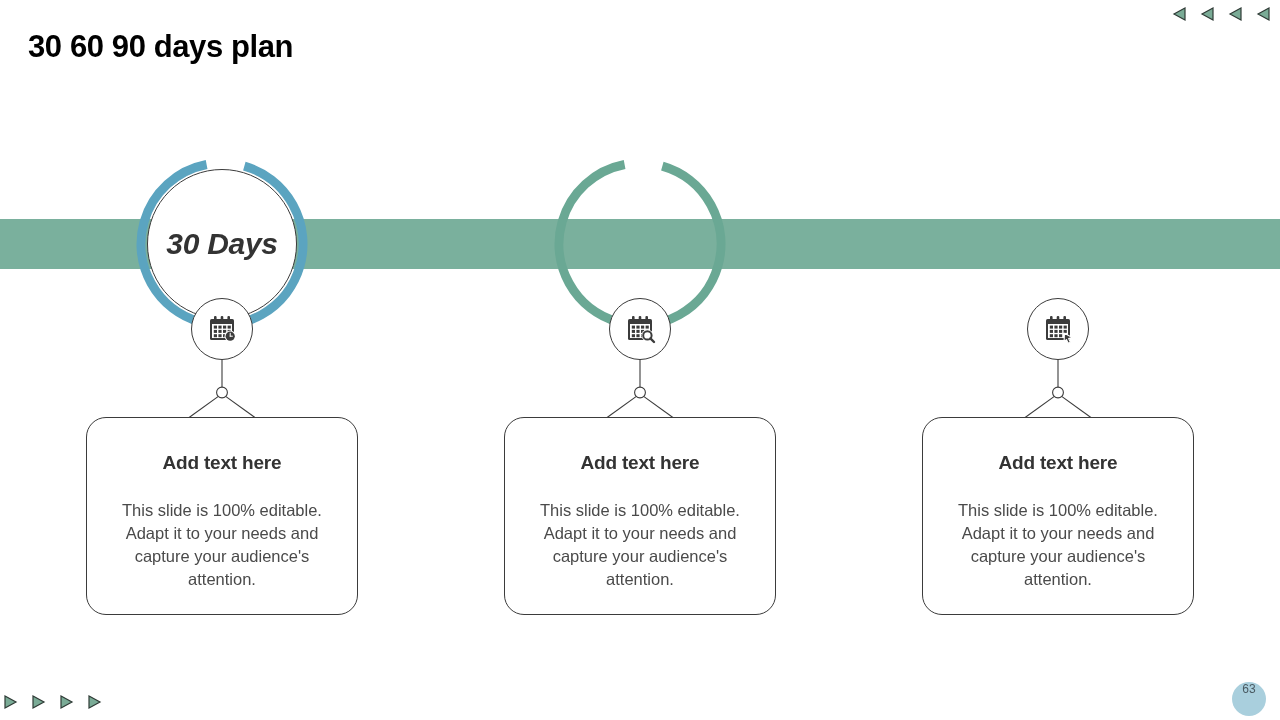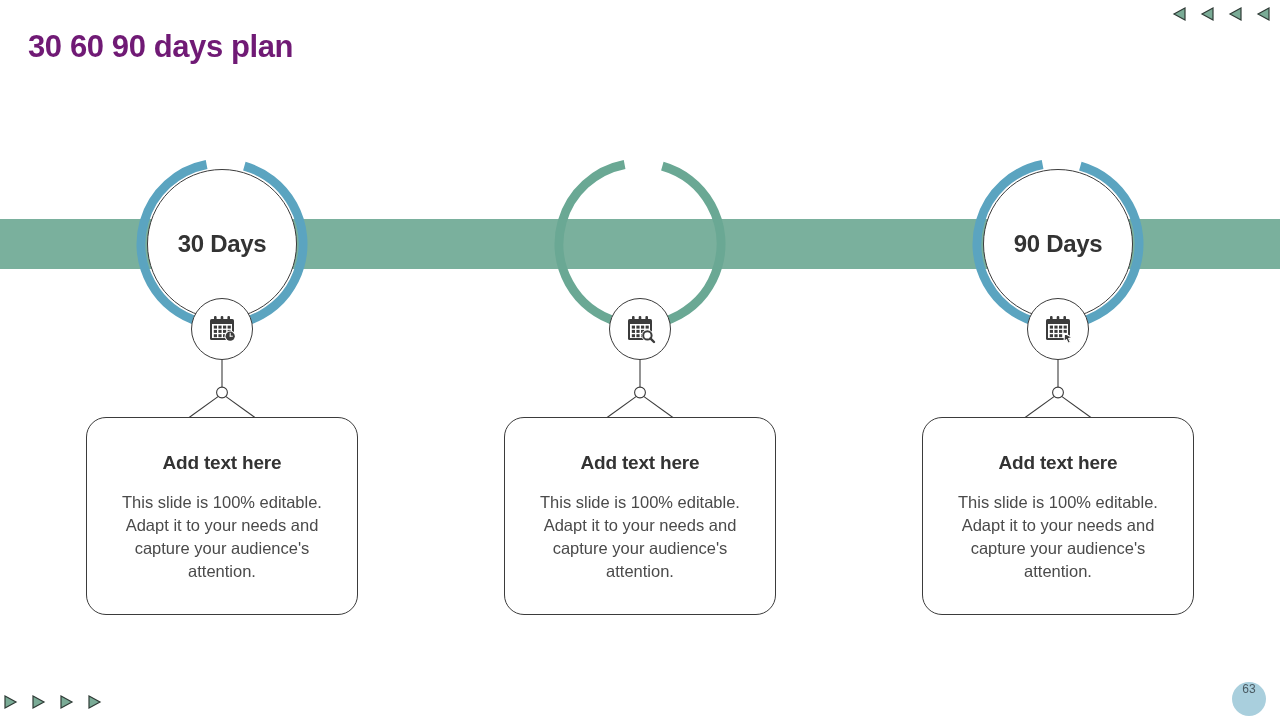--- a/index.html
+++ b/index.html
@@ -23,7 +23,7 @@
     top: 29px;
     font-size: 31px;
     font-weight: bold;
-    color: #701a75;
+    color: #000000;
     letter-spacing: -0.4px;
     white-space: nowrap;
   }

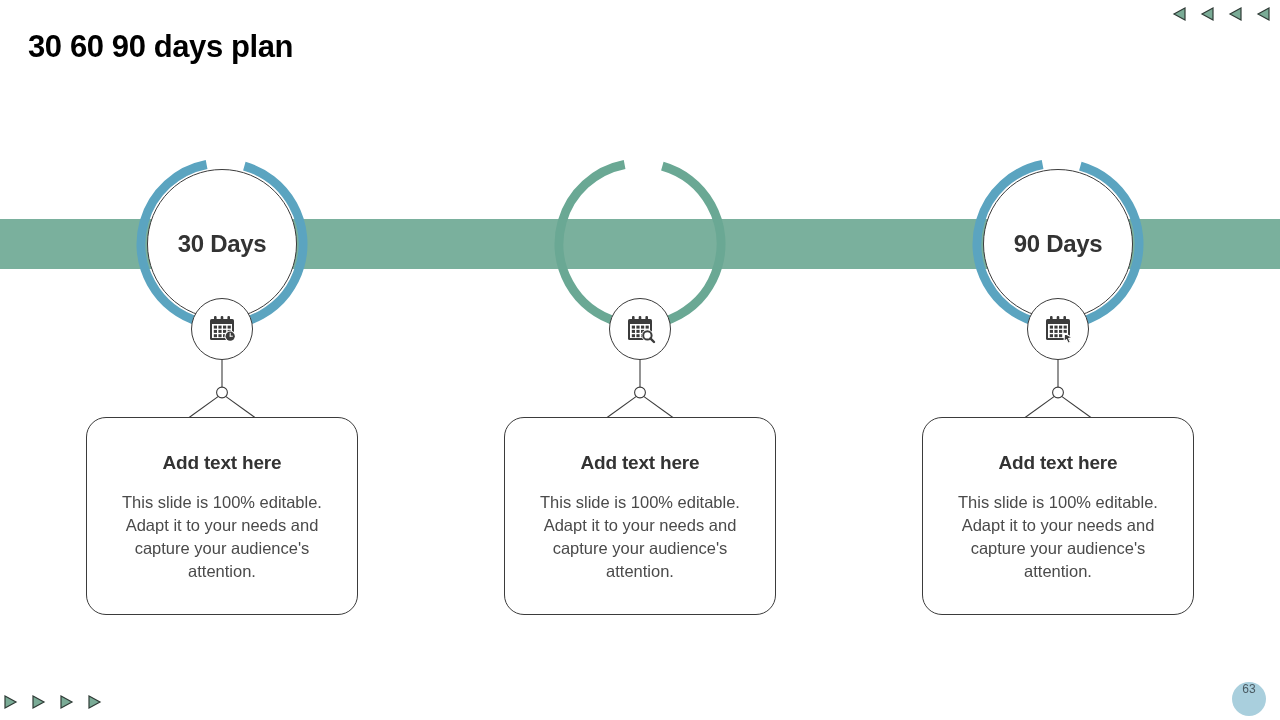--- a/index.html
+++ b/index.html
@@ -122,10 +122,11 @@
     justify-content: center;
   }
   .day-label {
-    font-size: 24px;
+    font-size: 30px;
     font-weight: bold;
     color: #333333;
     letter-spacing: -0.3px;
+    font-style: italic;
   }
 
   

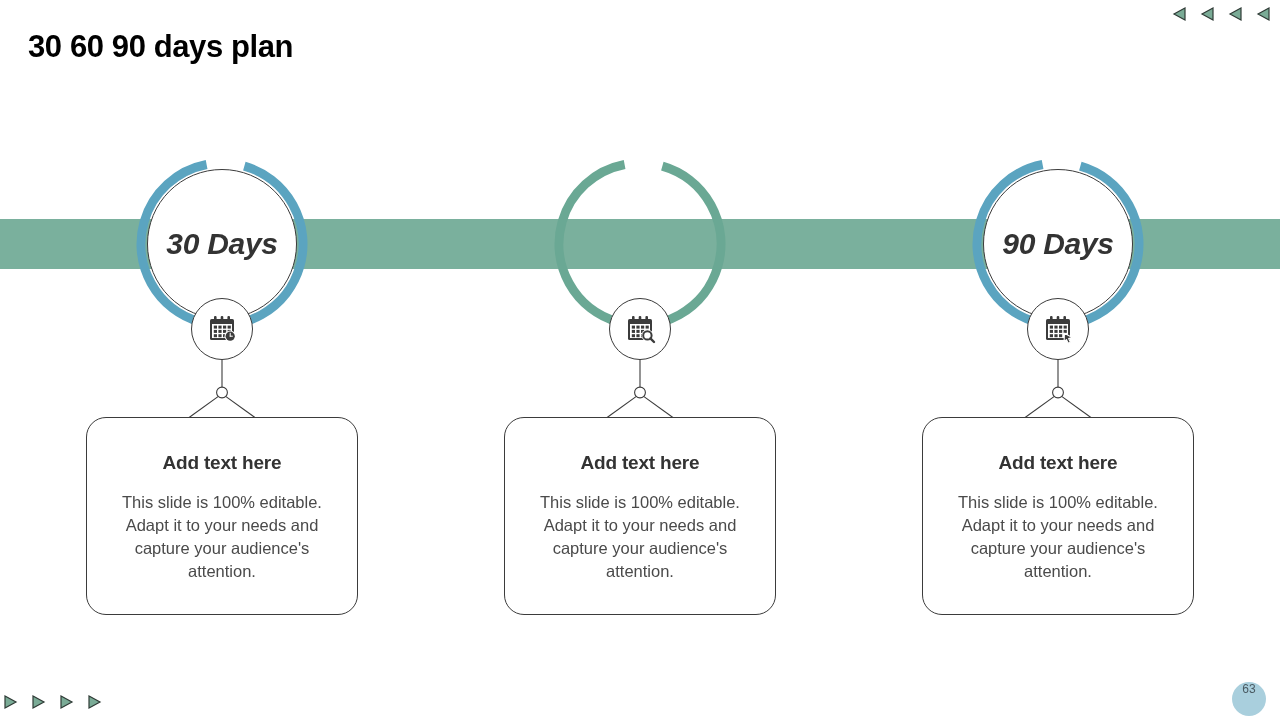--- a/index.html
+++ b/index.html
@@ -337,14 +337,6 @@
       </div>
     </div>
     <div class="column" style="left:898px">
-      <div class="ring-wrap">
-        <svg class="ring-svg" viewBox="0 0 178 178" xmlns="http://www.w3.org/2000/svg">
-          <circle cx="89" cy="89" r="81" fill="none" stroke="#5ba4c0" stroke-width="9" stroke-linecap="butt" stroke-dasharray="470 39" transform="rotate(-74 89 89)"></circle>
-        </svg>
-        <div class="inner-circle">
-          <span class="day-label">90 Days</span>
-        </div>
-      </div>
       <div class="icon-circle">
         <span>
           <svg width="34" height="34" viewBox="0 0 34 34" xmlns="http://www.w3.org/2000/svg">

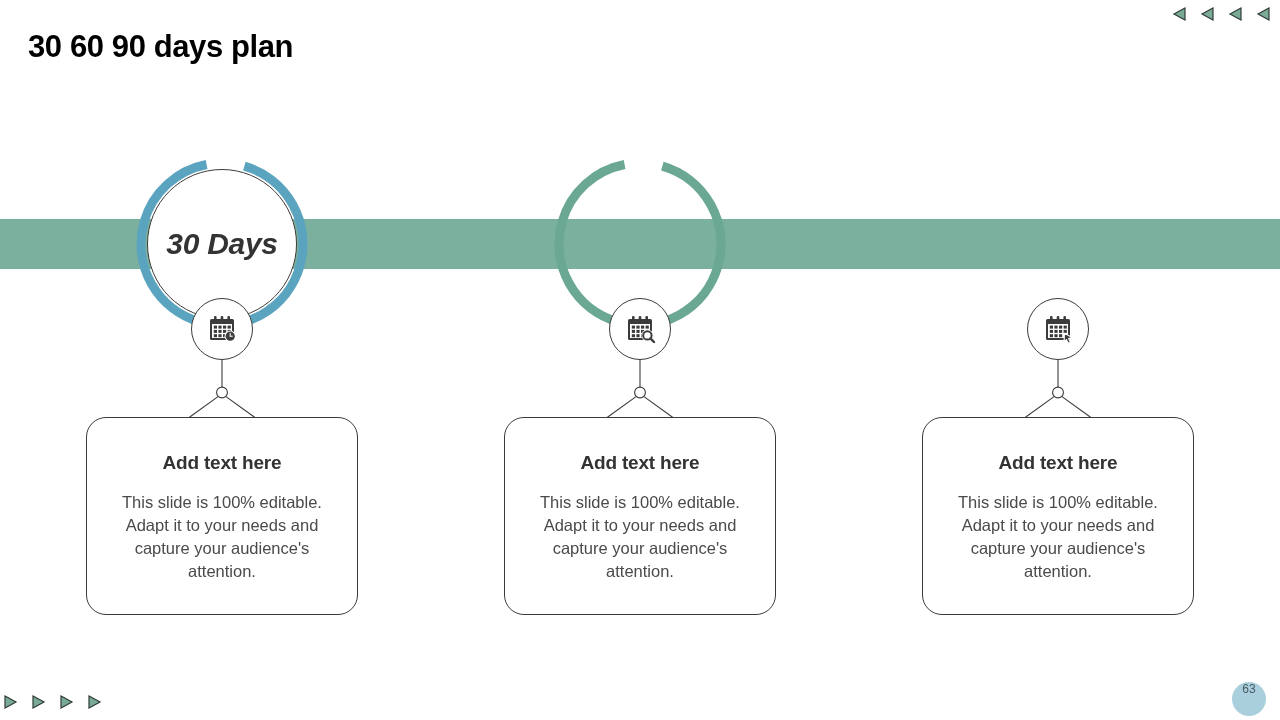--- a/index.html
+++ b/index.html
@@ -188,6 +188,7 @@
     color: #4a4a4a;
     text-align: center;
     width: 206px;
+    margin-top: 8px;
   }
 </style>
 </head>

